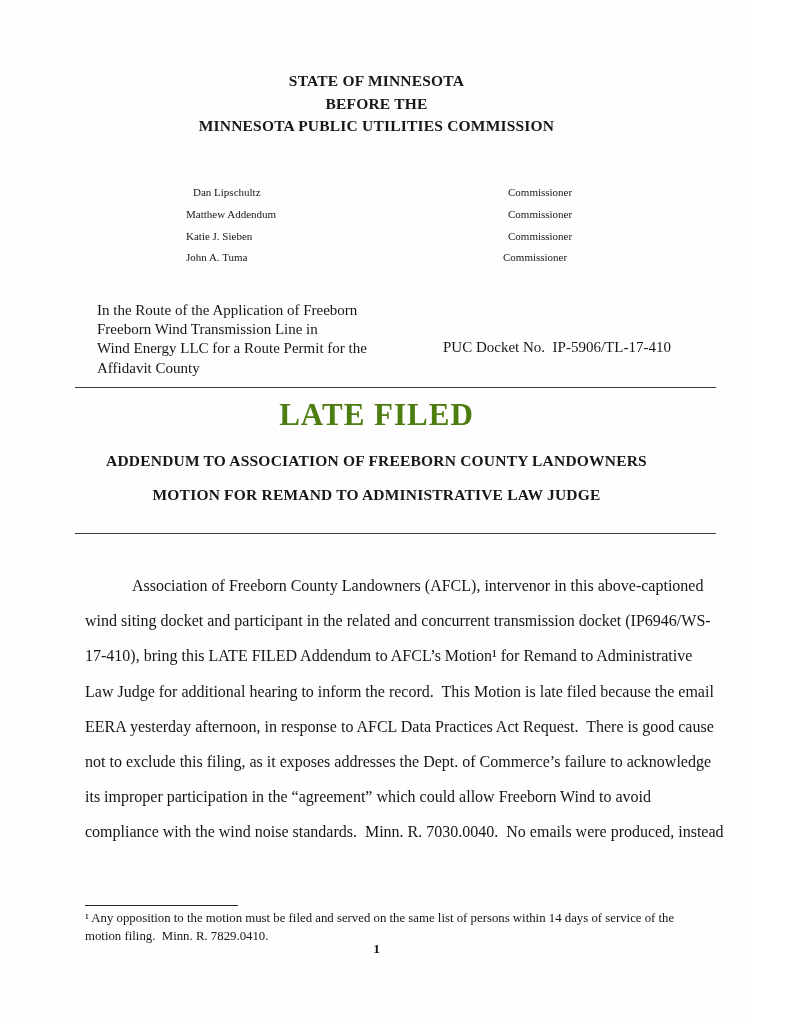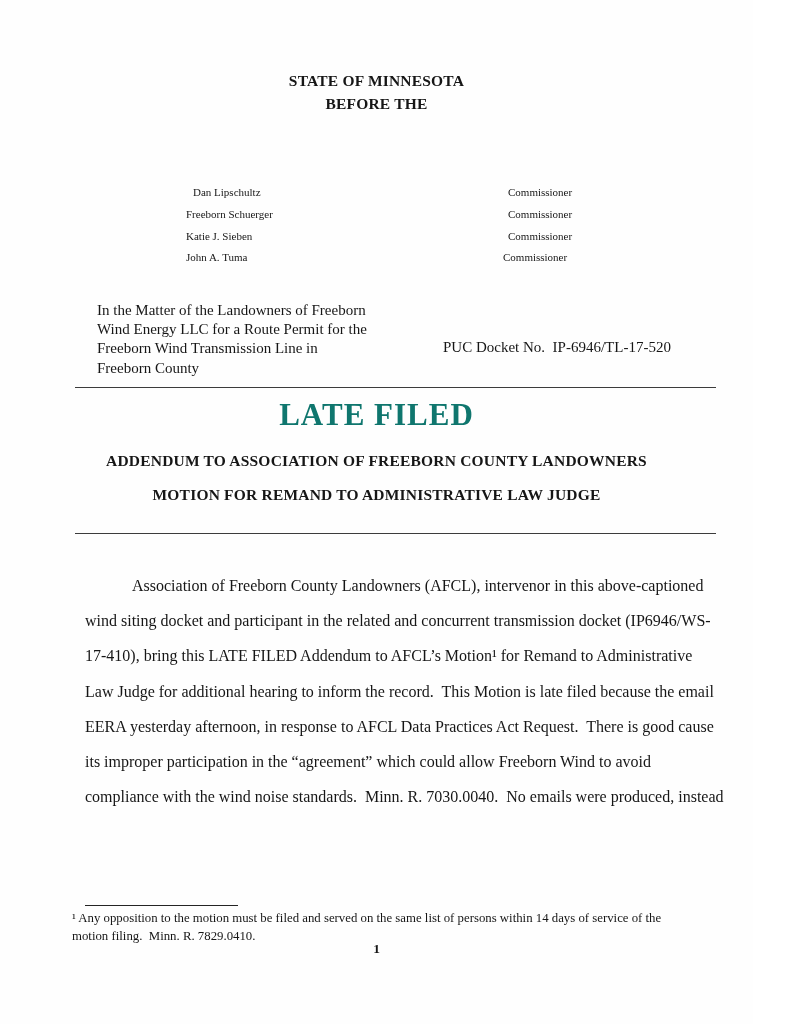--- a/index.html
+++ b/index.html
@@ -136,6 +136,7 @@
   <div class="court-header">
     <div>STATE OF MINNESOTA</div>
     <div>BEFORE THE</div>
+    <div>MINNESOTA PUBLIC UTILITIES COMMISSION</div>
   </div>
 
   <div class="commissioners">

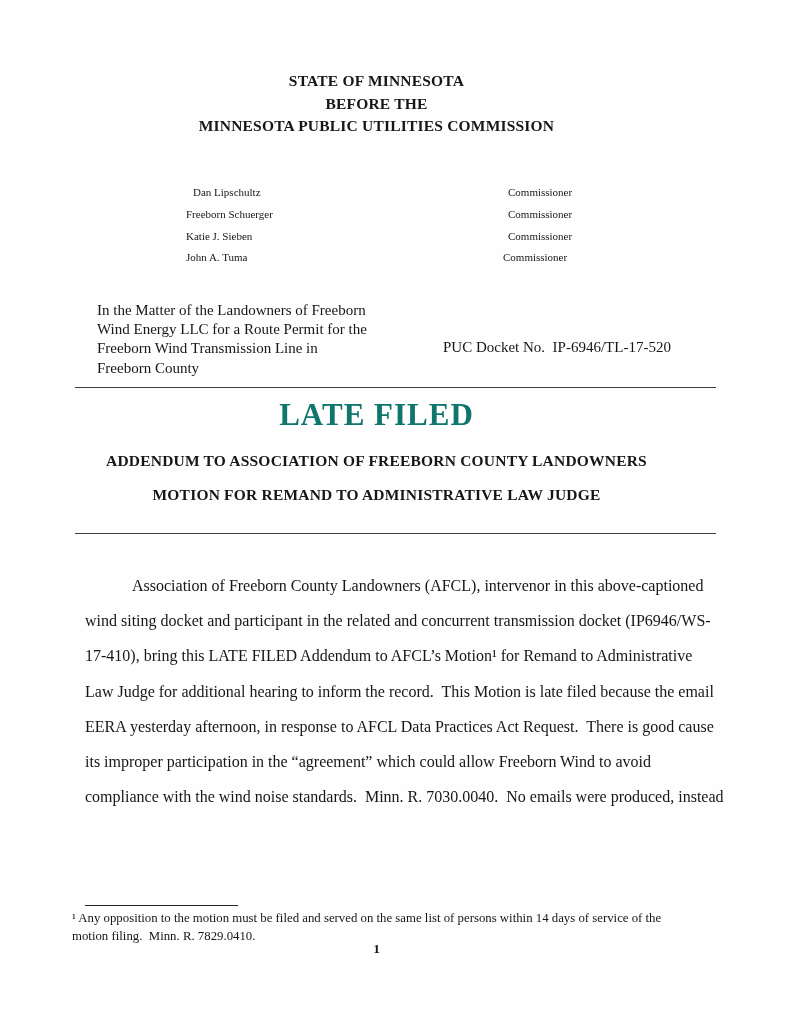--- a/index.html
+++ b/index.html
@@ -145,7 +145,7 @@
       <span class="comm-title">Commissioner</span>
     </div>
     <div class="comm-row">
-      <span class="comm-name">Freeborn Schuerger</span>
+      <span class="comm-name">Matthew Addendum</span>
       <span class="comm-title">Commissioner</span>
     </div>
     <div class="comm-row">

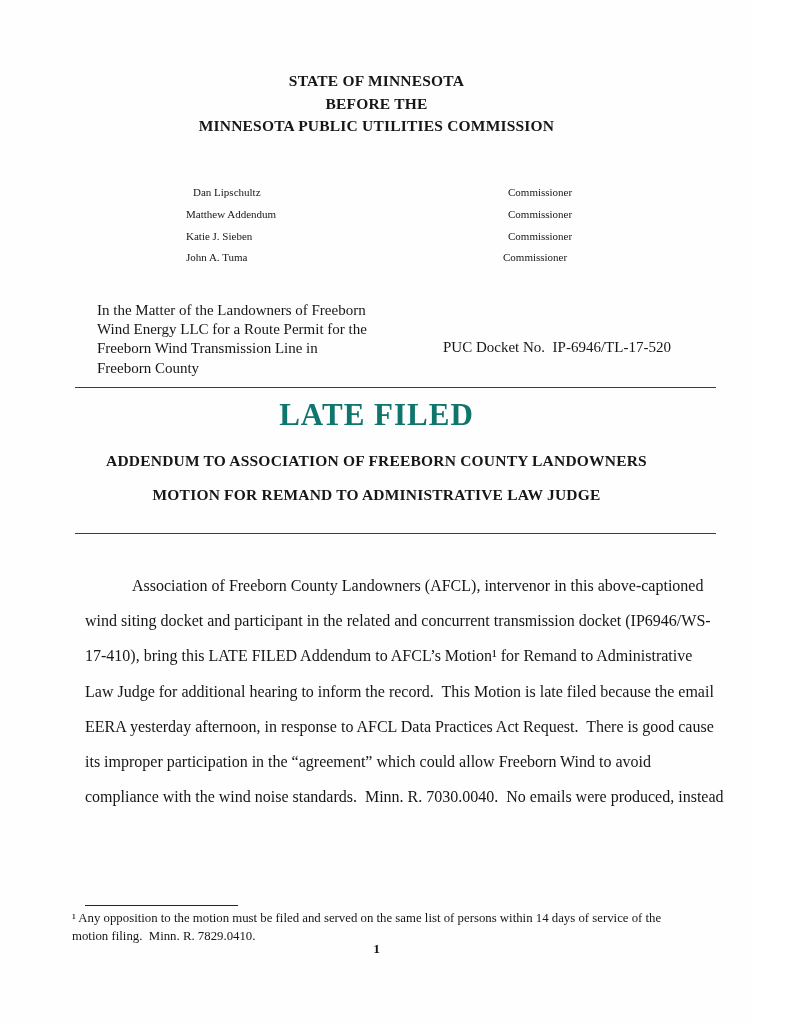--- a/index.html
+++ b/index.html
@@ -159,7 +159,7 @@
   </div>
 
   <div class="caption-matter">
-    <div>In the Matter of the Landowners of Freeborn</div>
+    <div>In the Route of the Application of Freeborn</div>
     <div>Wind Energy LLC for a Route Permit for the</div>
     <div>Freeborn Wind Transmission Line in</div>
     <div>Freeborn County</div>

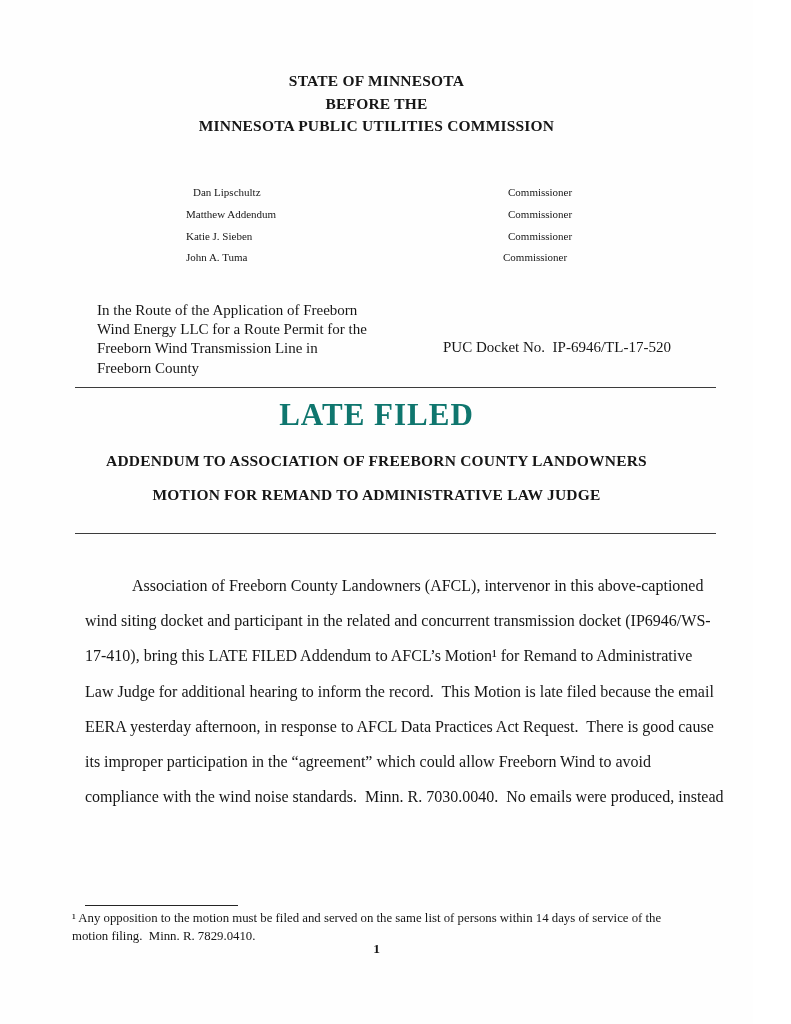--- a/index.html
+++ b/index.html
@@ -160,8 +160,8 @@
 
   <div class="caption-matter">
     <div>In the Route of the Application of Freeborn</div>
+    <div>Freeborn Wind Transmission Line in</div>
     <div>Wind Energy LLC for a Route Permit for the</div>
-    <div>Freeborn Wind Transmission Line in</div>
     <div>Freeborn County</div>
   </div>
 

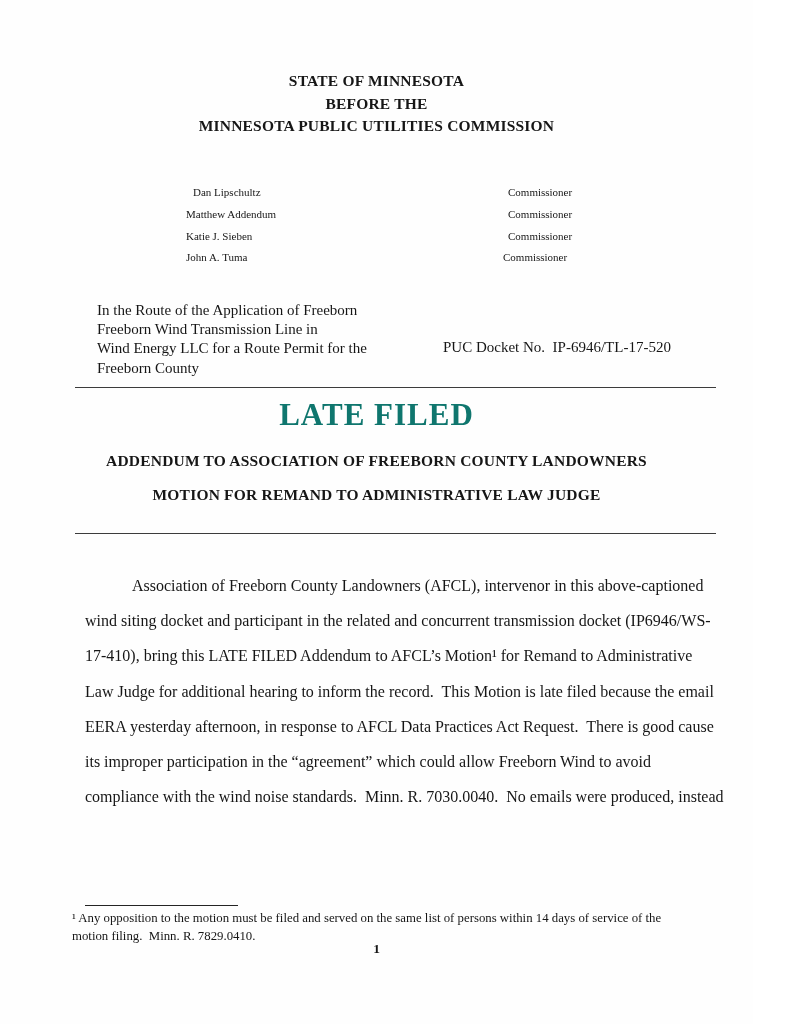--- a/index.html
+++ b/index.html
@@ -165,7 +165,7 @@
     <div>Freeborn County</div>
   </div>
 
-  <div class="caption-docket">PUC Docket No.  IP-6946/TL-17-520</div>
+  <div class="caption-docket">PUC Docket No.  IP-5906/TL-17-410</div>
 
   <div class="rule rule-top"></div>
 

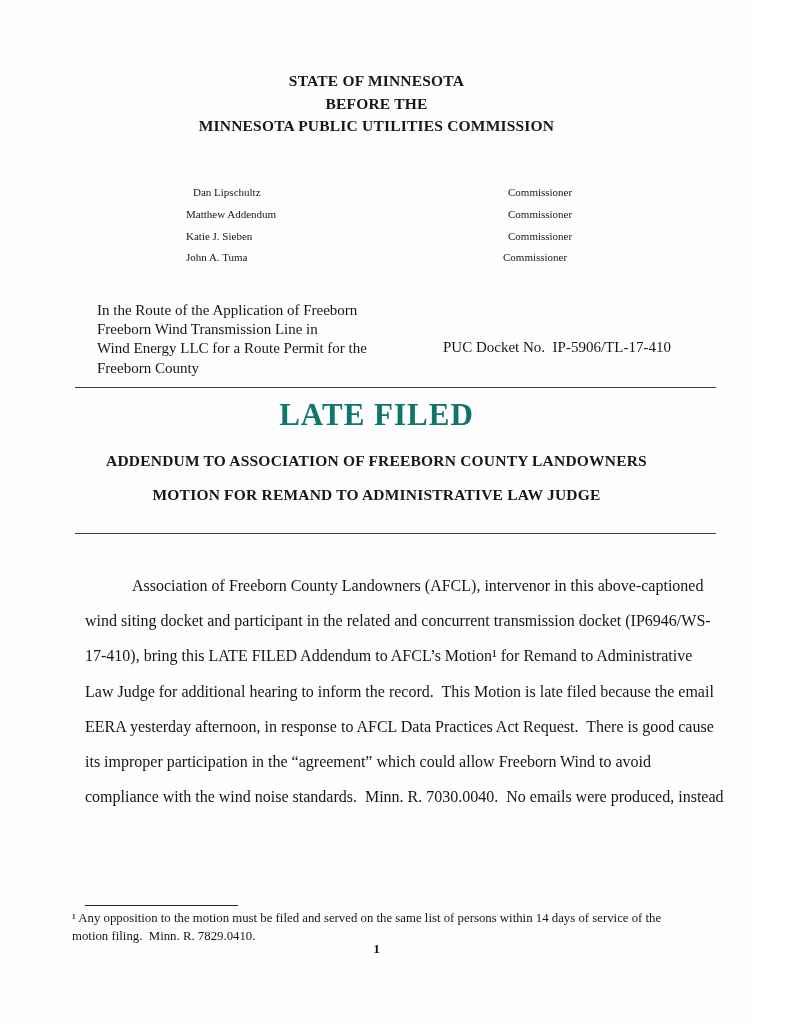--- a/index.html
+++ b/index.html
@@ -162,7 +162,7 @@
     <div>In the Route of the Application of Freeborn</div>
     <div>Freeborn Wind Transmission Line in</div>
     <div>Wind Energy LLC for a Route Permit for the</div>
-    <div>Freeborn County</div>
+    <div>Affidavit County</div>
   </div>
 
   <div class="caption-docket">PUC Docket No.  IP-5906/TL-17-410</div>

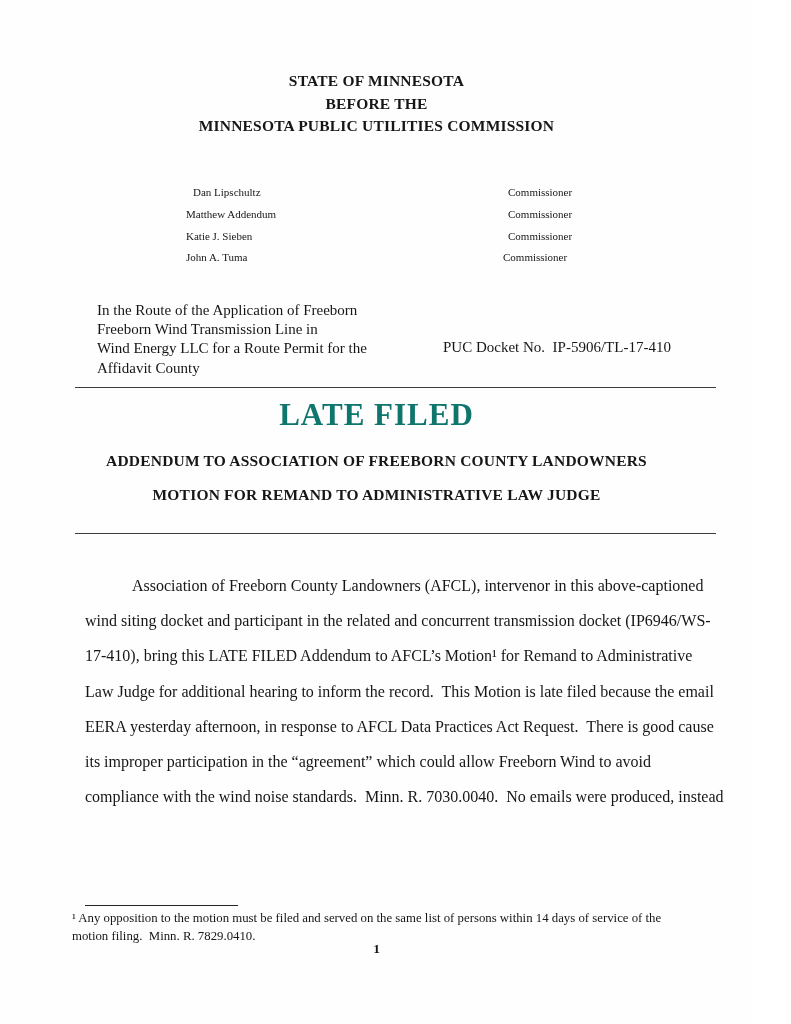--- a/index.html
+++ b/index.html
@@ -169,7 +169,7 @@
 
   <div class="rule rule-top"></div>
 
-  <div class="late-filed" style="color: #0f766e;">LATE FILED</div>
+  <div class="late-filed" style="color: #4d7c0f;">LATE FILED</div>
 
   <div class="heading heading-1">ADDENDUM TO ASSOCIATION OF FREEBORN COUNTY LANDOWNERS</div>
   <div class="heading heading-2">MOTION FOR REMAND TO ADMINISTRATIVE LAW JUDGE</div>

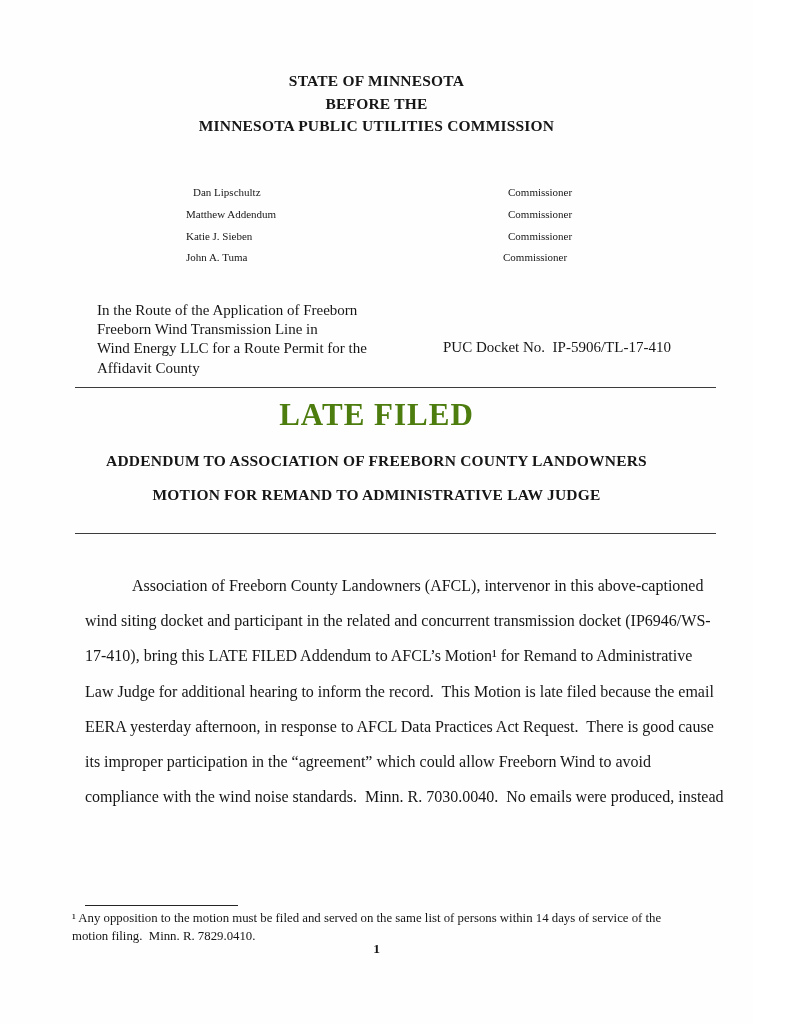--- a/index.html
+++ b/index.html
@@ -182,6 +182,7 @@
     <div class="body-line">17-410), bring this LATE FILED Addendum to AFCL’s Motion¹ for Remand to Administrative</div>
     <div class="body-line">Law Judge for additional hearing to inform the record.  This Motion is late filed because the email</div>
     <div class="body-line">EERA yesterday afternoon, in response to AFCL Data Practices Act Request.  There is good cause</div>
+    <div class="body-line">not to exclude this filing, as it exposes addresses the Dept. of Commerce’s failure to acknowledge</div>
     <div class="body-line">its improper participation in the “agreement” which could allow Freeborn Wind to avoid</div>
     <div class="body-line">compliance with the wind noise standards.  Minn. R. 7030.0040.  No emails were produced, instead</div>
   </div>

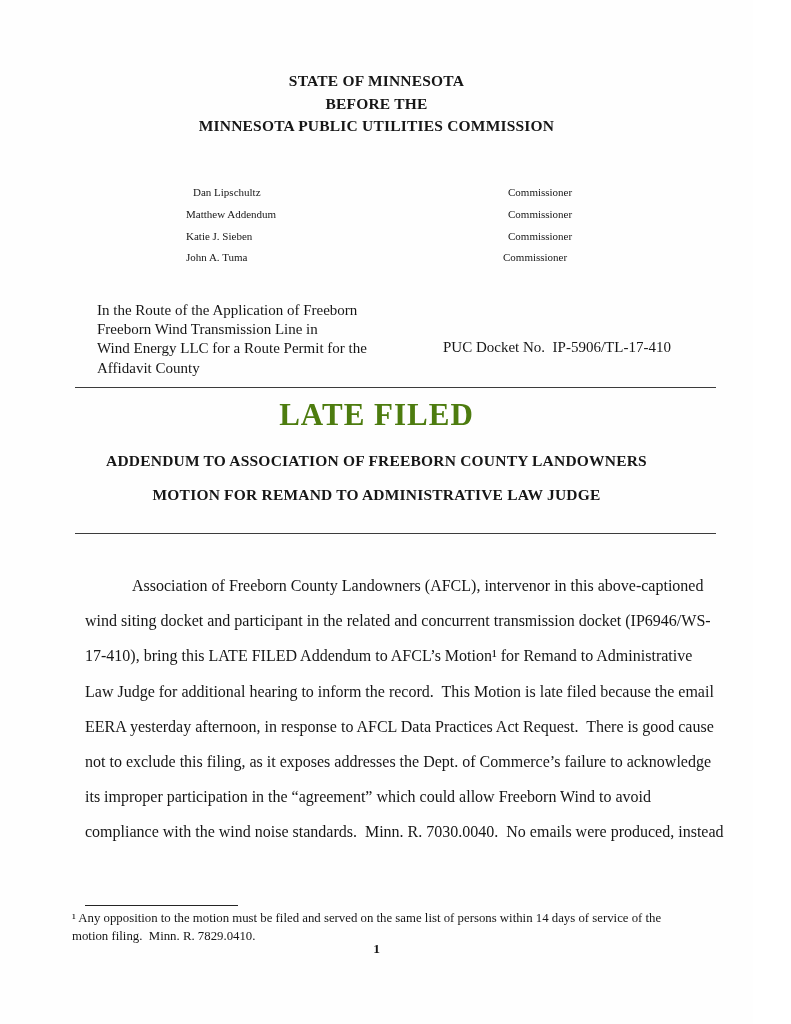--- a/index.html
+++ b/index.html
@@ -111,7 +111,7 @@
   .footnote {
     position: absolute;
     top: 909px;
-    left: 72px;
+    left: 85px;
     width: 632px;
     font-size: 12.8px;
     line-height: 18.4px;

